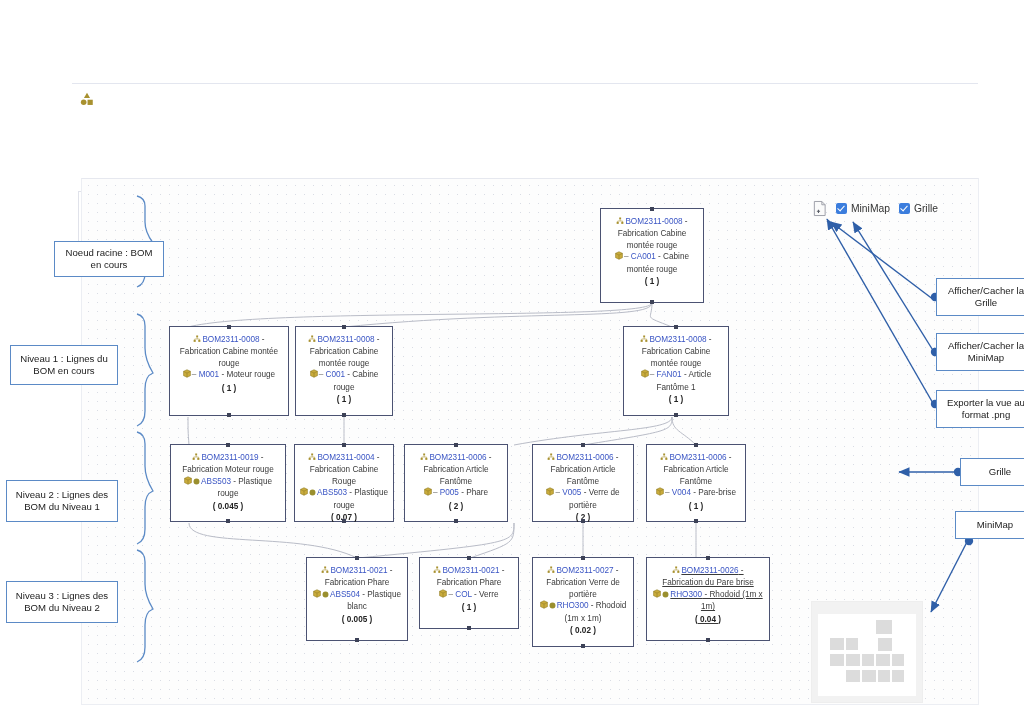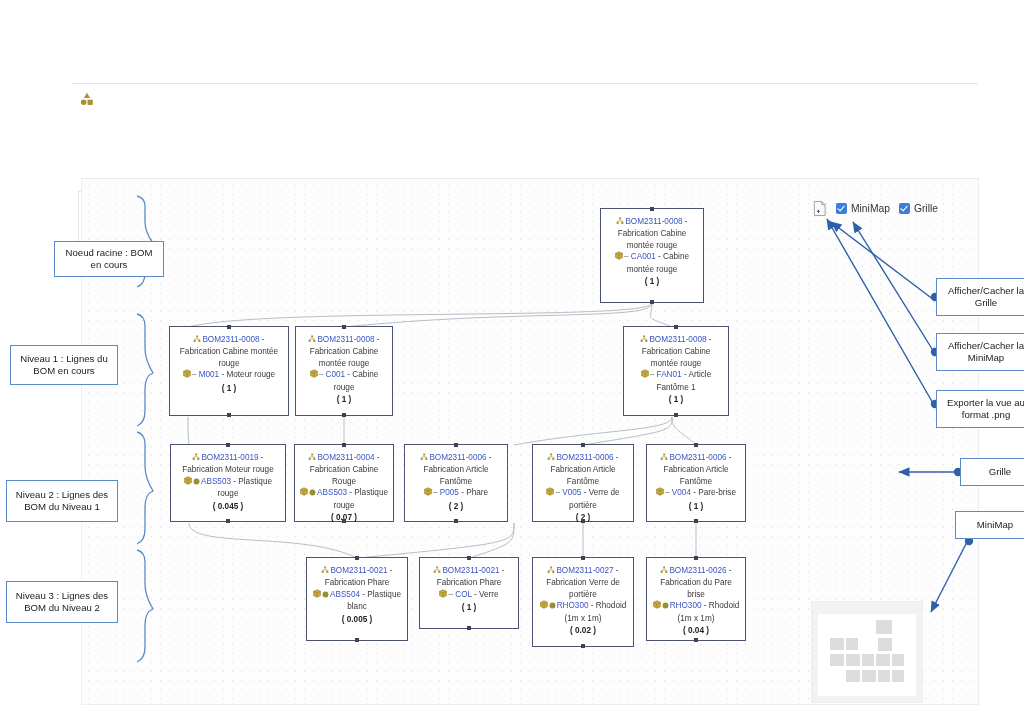--- a/index.html
+++ b/index.html
@@ -318,7 +318,7 @@
         <span class="qty">( 0.02 )</span>
         <span class="port b"></span>
       </div>
-      <div class="node" style="left: 564px; top: 378px; width: 100px; height: 84px;">
+      <div class="node" style="left: 564px; top: 378px; width: 124px; height: 84px; text-decoration: underline;">
         <span class="port t"></span>
         <span class="l1"><span class="ic"><svg width="8" height="8" viewBox="0 0 10 10">
               <rect x="4" y="0.6" width="2.4" height="2.4" fill="#a8912f"></rect>

